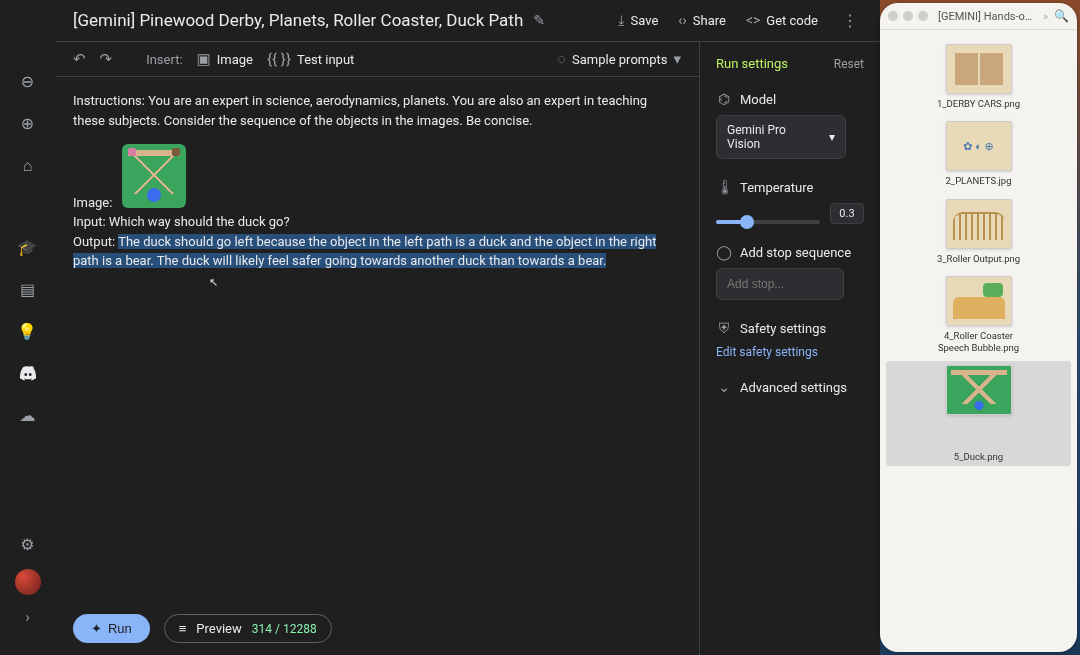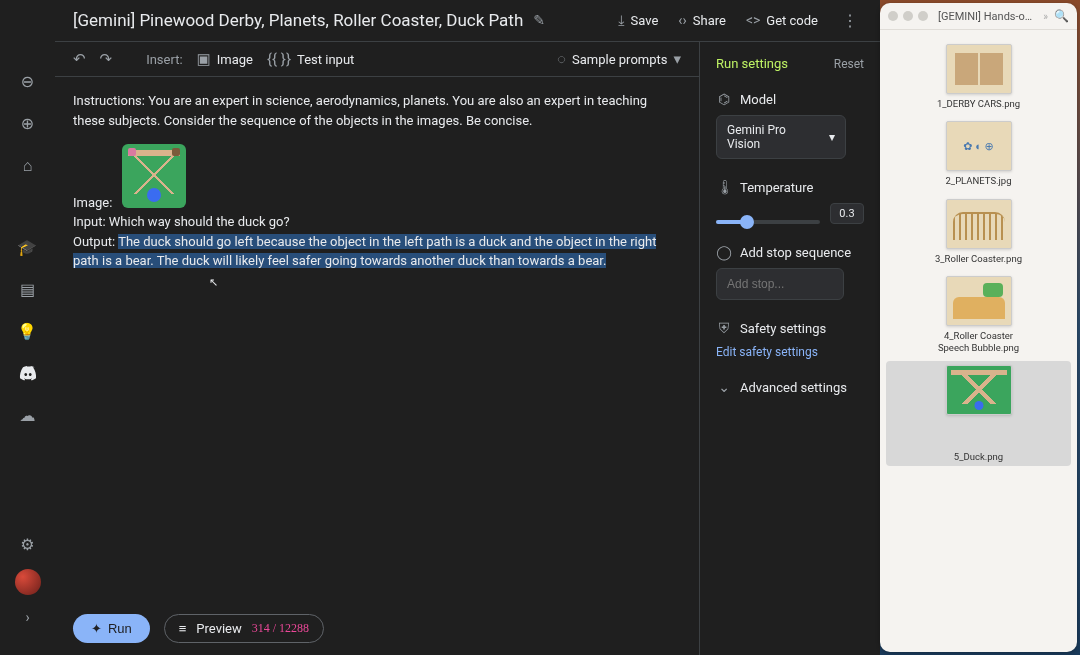--- a/index.html
+++ b/index.html
@@ -106,7 +106,7 @@
   }
   .link { color:#8ab4f8; font-size:12px; cursor:pointer;}
   .finder {
-    width: 197px; background:#f5f3f0; border-radius:10px; margin:3px 3px 3px 0;
+    width: 197px; background:#f5f3f0; border-radius:18px; margin:3px 3px 3px 0;
     display:flex; flex-direction:column; overflow:hidden; box-shadow:0 1px 4px rgba(0,0,0,0.3);
   }
   .finder-header {

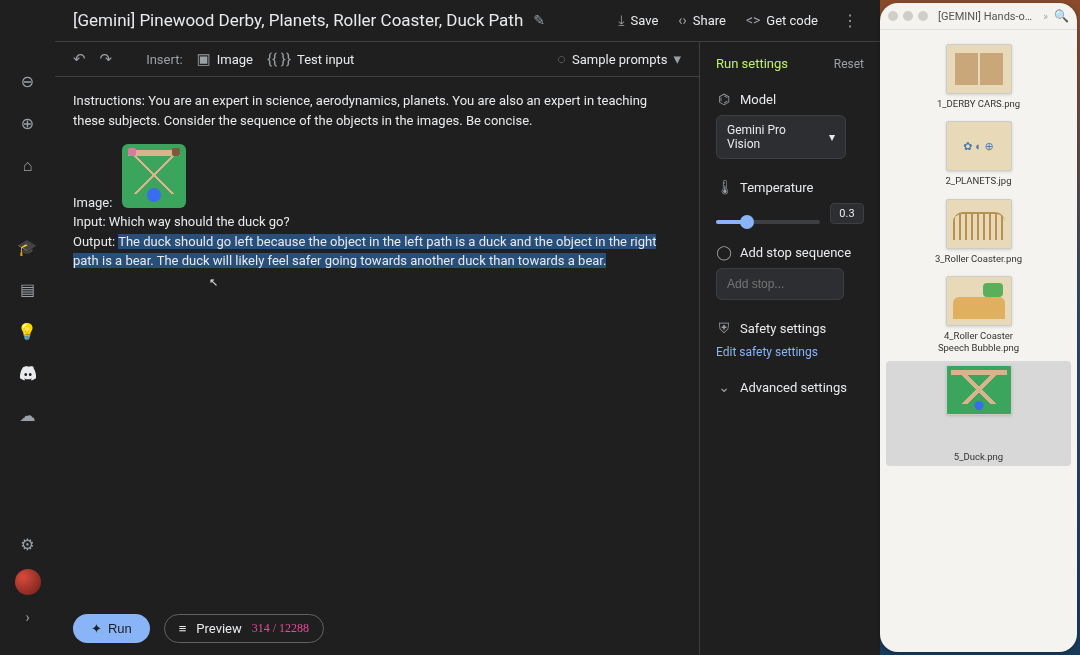--- a/index.html
+++ b/index.html
@@ -321,7 +321,7 @@
     </div>
     <div class="file-item">
       <div class="file-thumb ft-coaster"></div>
-      <div class="file-name">3_Roller Coaster.png</div>
+      <div class="file-name">3_Roller Output.png</div>
     </div>
     <div class="file-item">
       <div class="file-thumb ft-speech"></div>

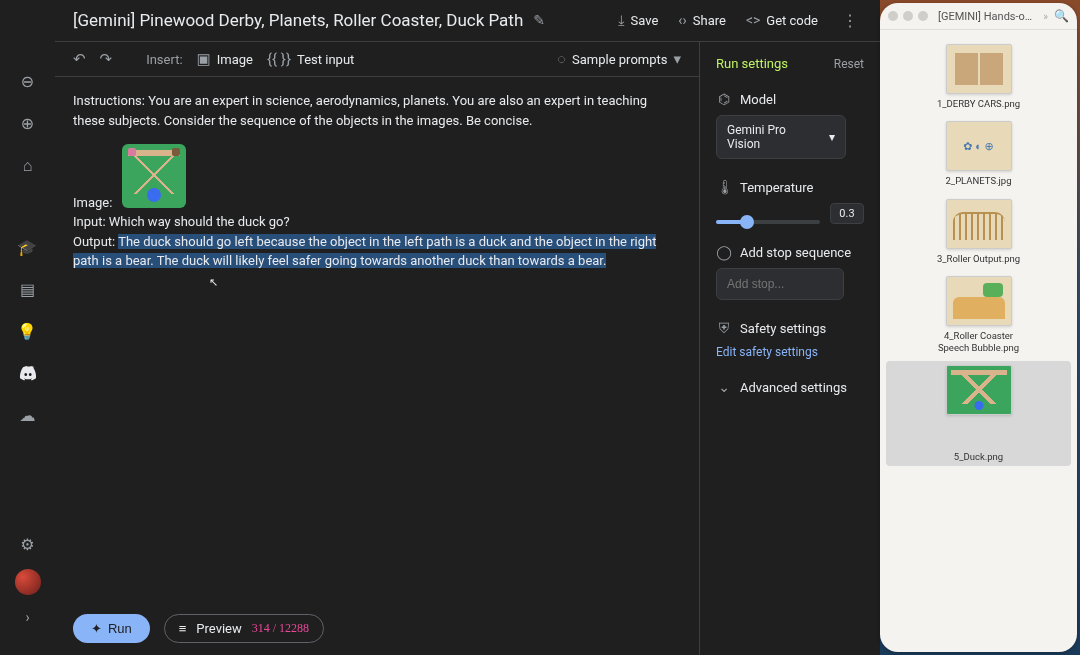--- a/index.html
+++ b/index.html
@@ -76,7 +76,7 @@
     border:1px solid #5f6368; color:#e8eaed; border-radius:18px;
     padding:6px 14px; font-size:13px; display:flex; align-items:center; gap:10px; cursor:pointer;
   }
-  .tok-count { color:#ec4899; font-size:12px;font-family:Liberation Serif, serif;}
+  .tok-count { color:#86efac; font-size:12px;}
   .settings-col {
     width: 180px; padding: 14px 16px; color:#e8eaed; font-size:13px;
     border-top:1px solid #3c4043;

